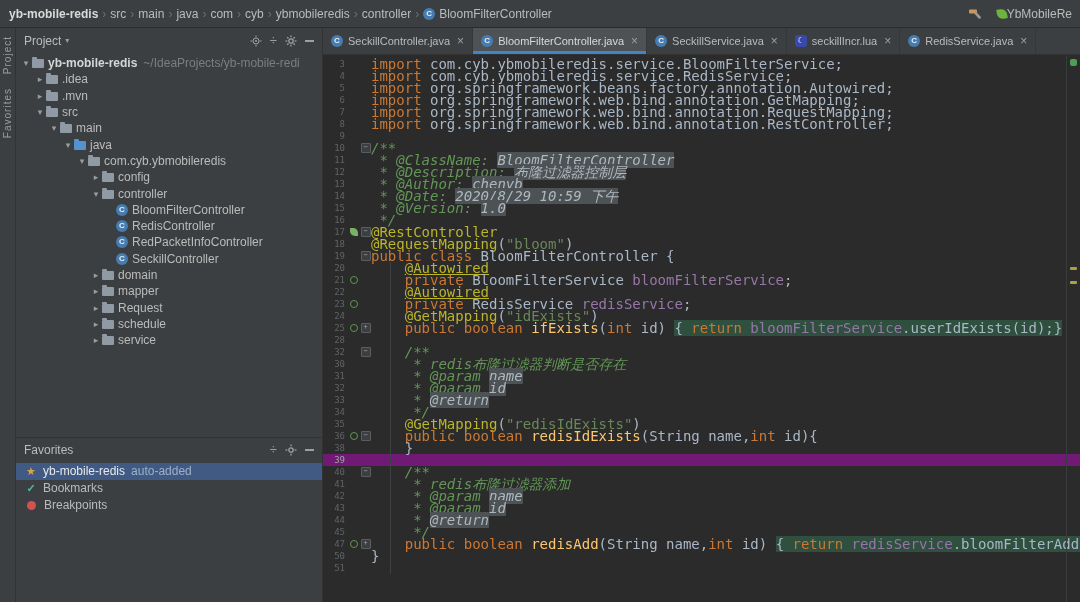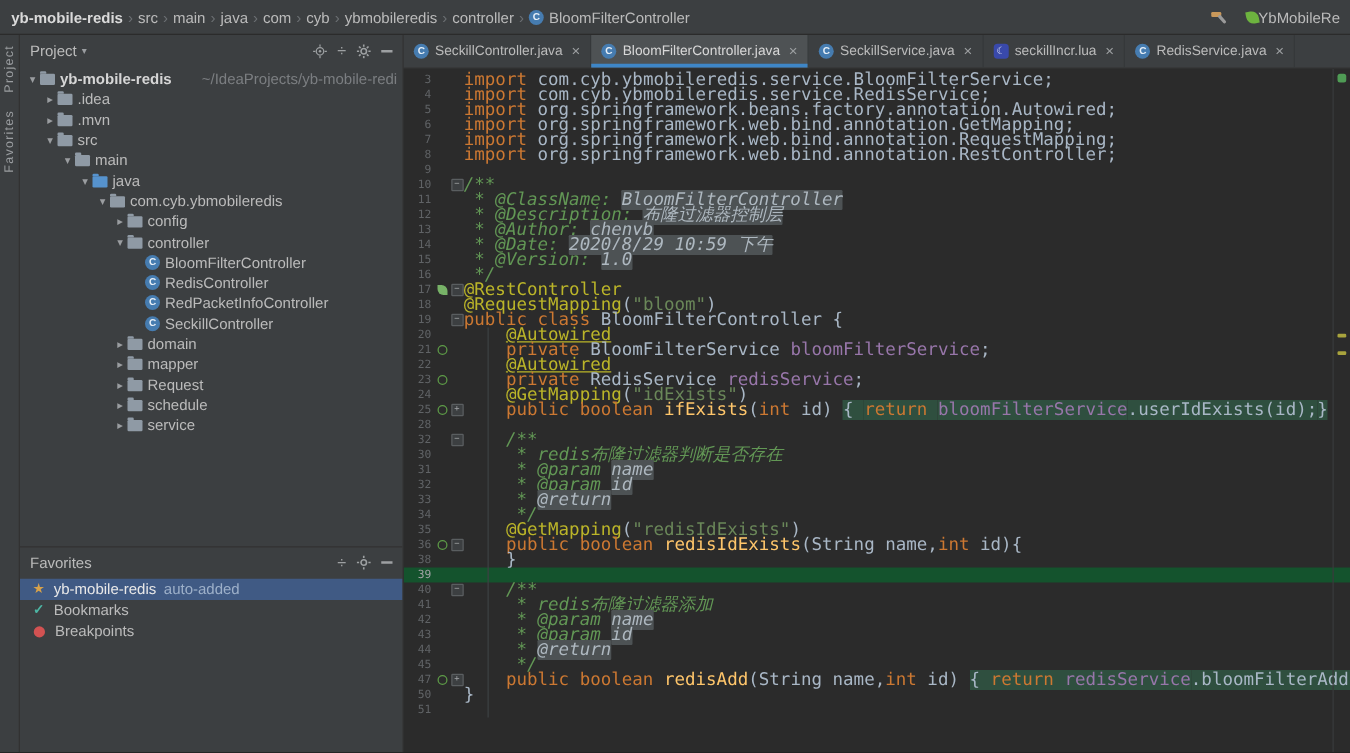--- a/index.html
+++ b/index.html
@@ -29,7 +29,7 @@
   .arrow{width:12px;font-size:9px;color:#9a9da0;text-align:center;flex:0 0 auto;}
   .tree-label{margin-left:4px;}
   .bold{font-weight:bold;color:#d6d6d6;}
-  .tree-suffix{color:#7b7e81;margin-left:24px;}
+  .tree-suffix{color:#7b7e81;margin-left:6px;}
   .fav-header{border-top:1px solid #323232;}
   .fav-list{flex:1 0 auto;}
   .fav-row{height:17px;display:flex;align-items:center;font-size:12px;color:#bbbbbb;padding-left:9px;white-space:nowrap;}

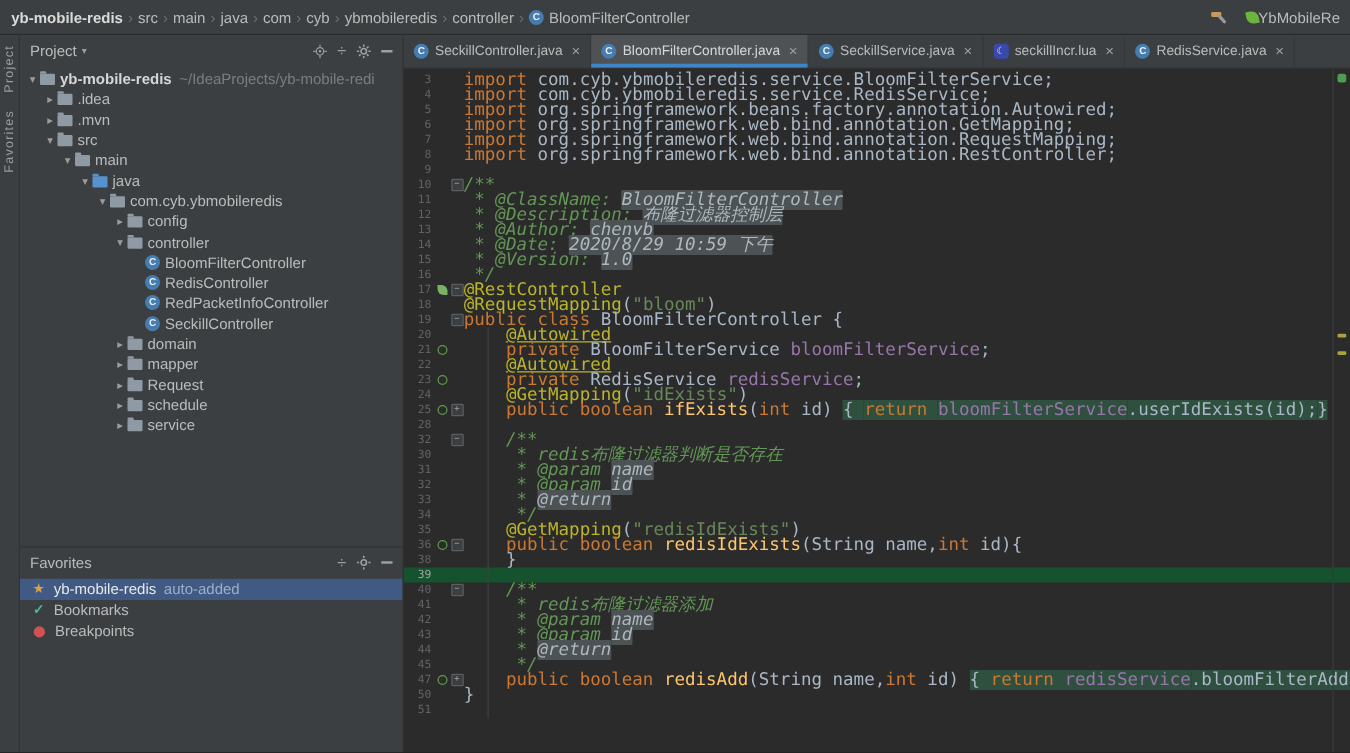--- a/index.html
+++ b/index.html
@@ -46,7 +46,7 @@
   .editor{flex:1;background:#2b2b2b;position:relative;font-family:"DejaVu Sans Mono",monospace;overflow:hidden;}
   .lines{padding-top:3px;position:relative;}
   .line{display:flex;height:12px;line-height:12px;}
-  .line.cur{background:#14532d;}
+  .line.cur{background:#701a75;}
   .ln{flex:0 0 22px;text-align:right;padding-right:3px;color:#606366;font-size:9px;}
   .cur .ln{color:#a1a3a5;}
   .gicon{flex:0 0 12px;display:flex;align-items:center;justify-content:center;}

